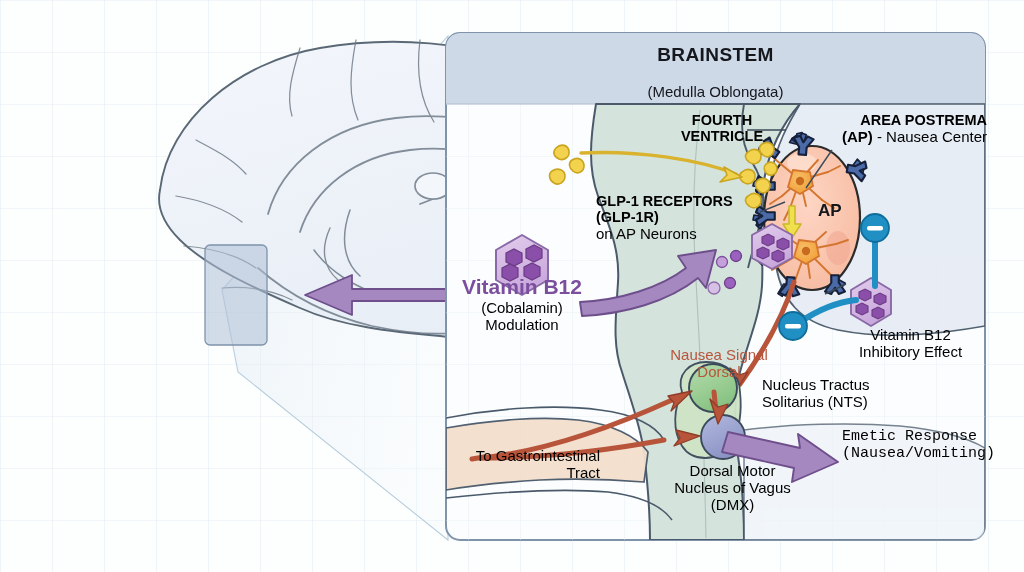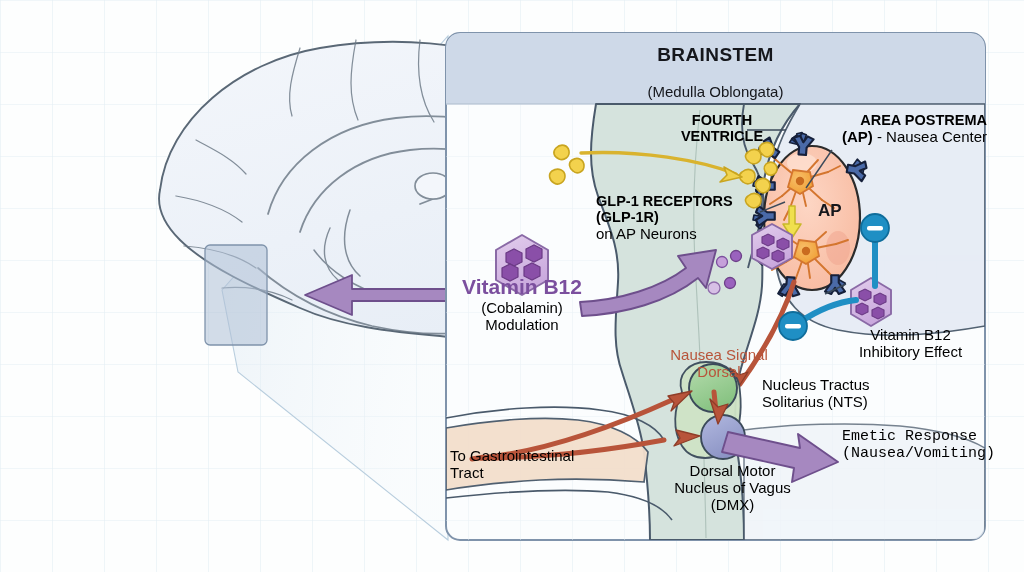--- a/index.html
+++ b/index.html
@@ -490,7 +490,7 @@
     <div class="cap">(DMX)</div>
   </div>
 
-  <div style="position:absolute; left:450px; top:447px; width:150px; text-align:left;">
+  <div style="position:absolute; left:450px; top:447px; width:150px; text-align:right;">
     <div class="cap">To Gastrointestinal</div>
     <div class="cap">Tract</div>
   </div>

